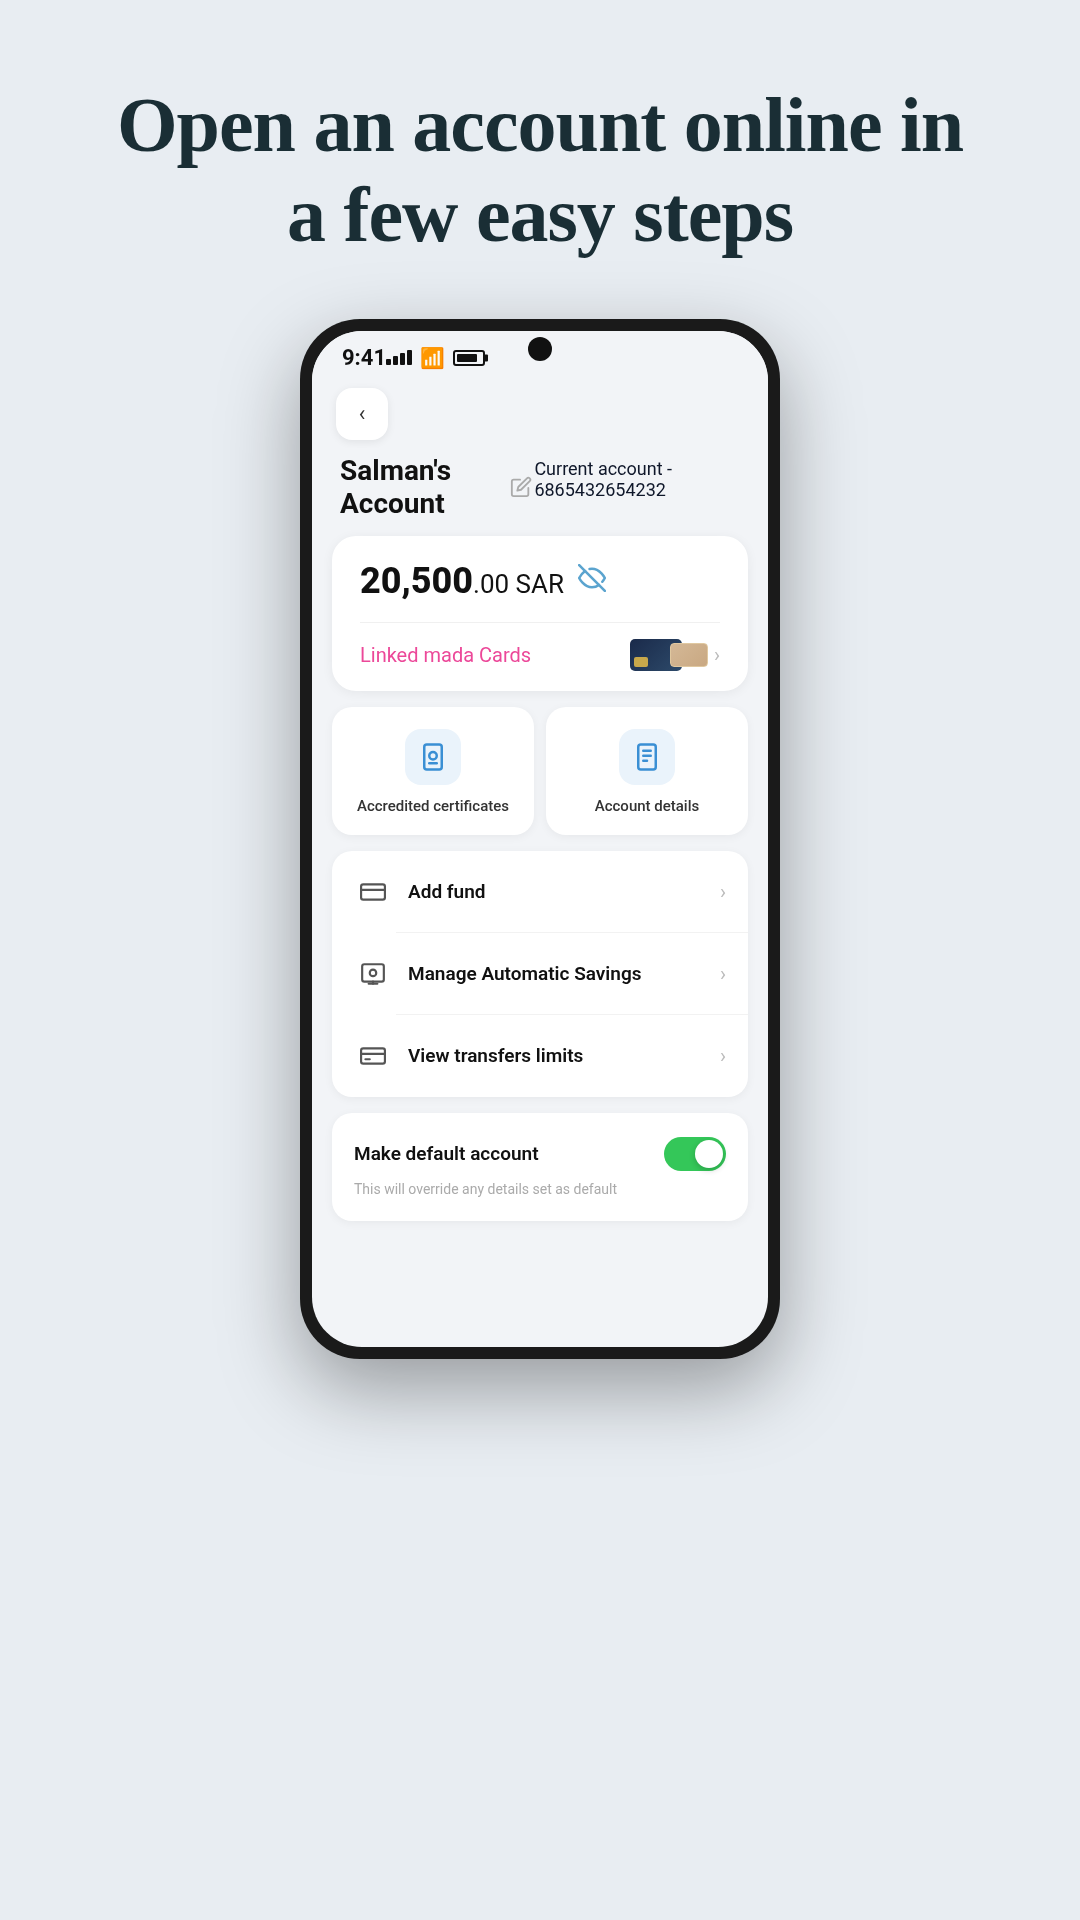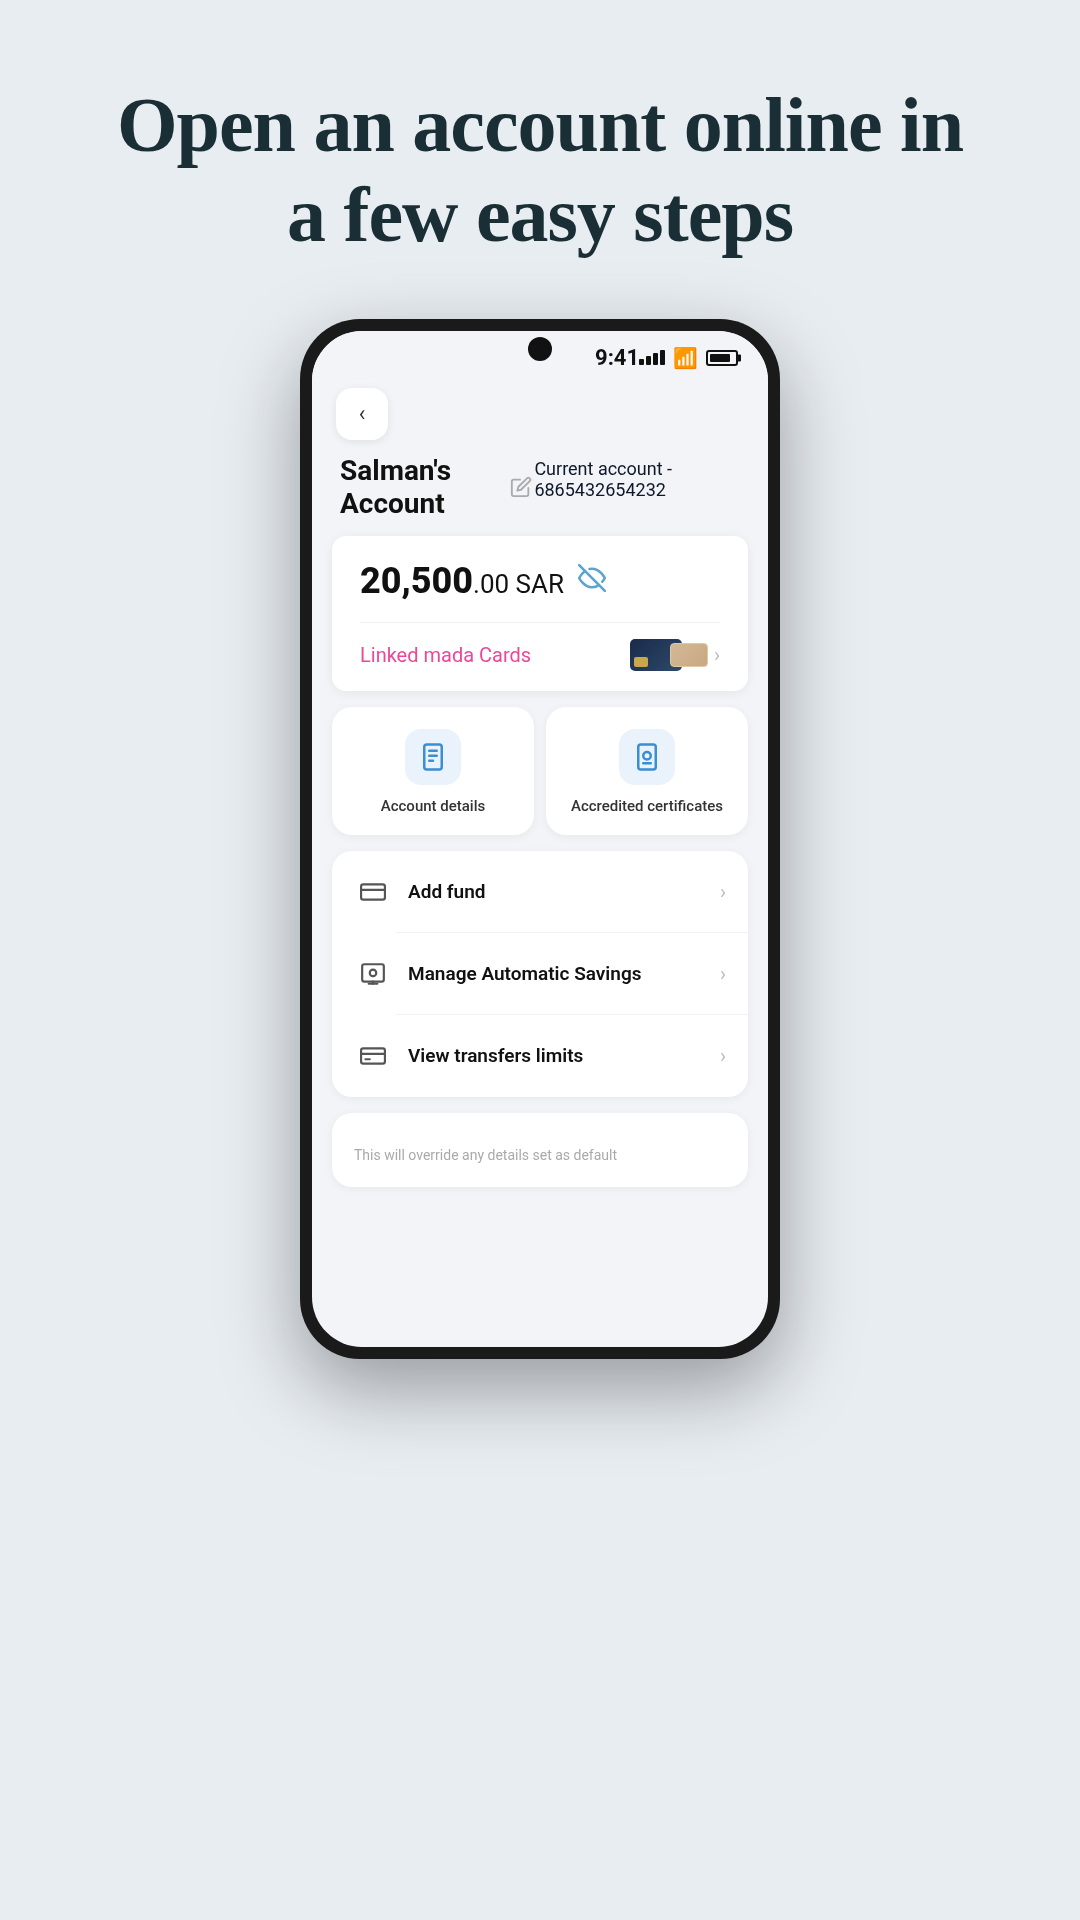--- a/index.html
+++ b/index.html
@@ -51,7 +51,7 @@
     
     .status-bar {
       display: flex;
-      justify-content: flex-end;
+      justify-content: flex-start;
       align-items: center;
       padding: 14px 30px 8px;
       background: #f2f4f7;

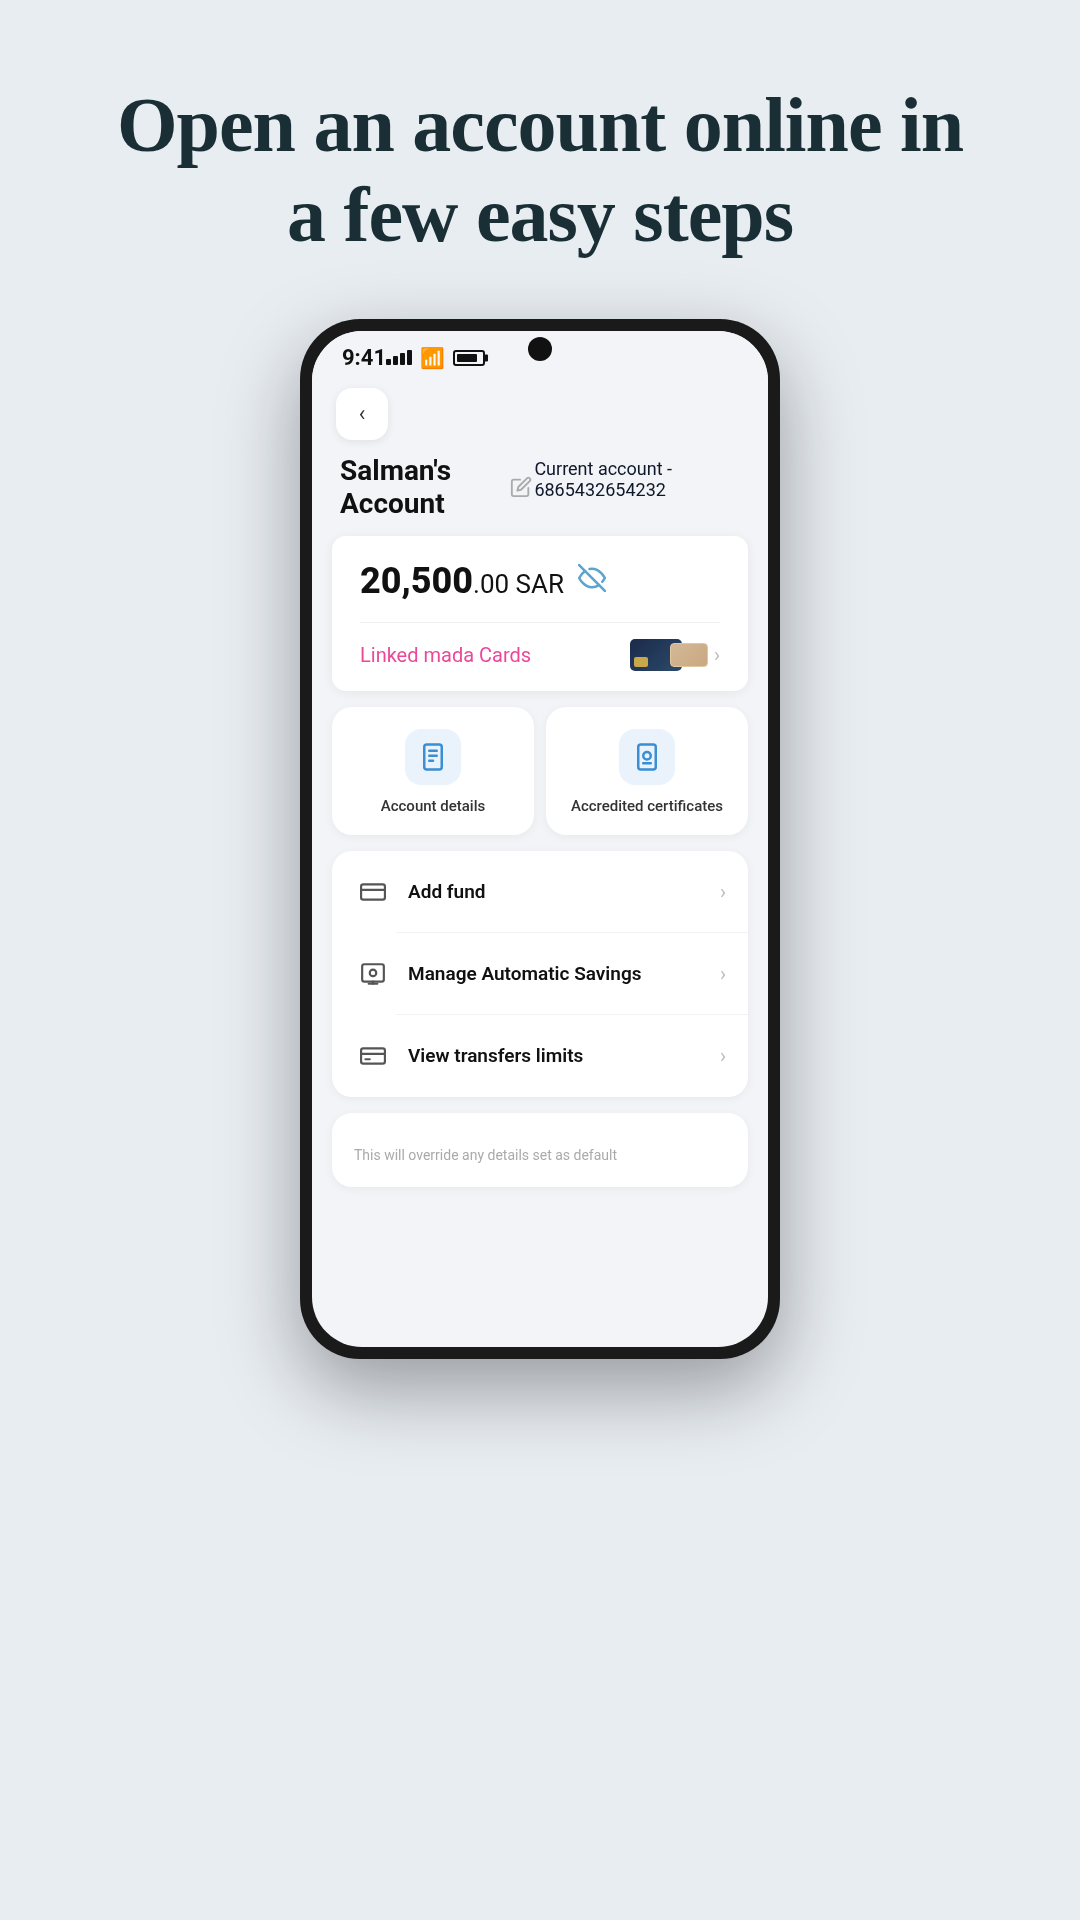--- a/index.html
+++ b/index.html
@@ -153,7 +153,7 @@
     .balance-card {
       margin: 0 20px 16px;
       background: white;
-      border-radius: 14px;
+      border-radius: 24px;
       padding: 24px 28px 20px;
       box-shadow: 0 2px 12px rgba(0,0,0,0.06);
     }

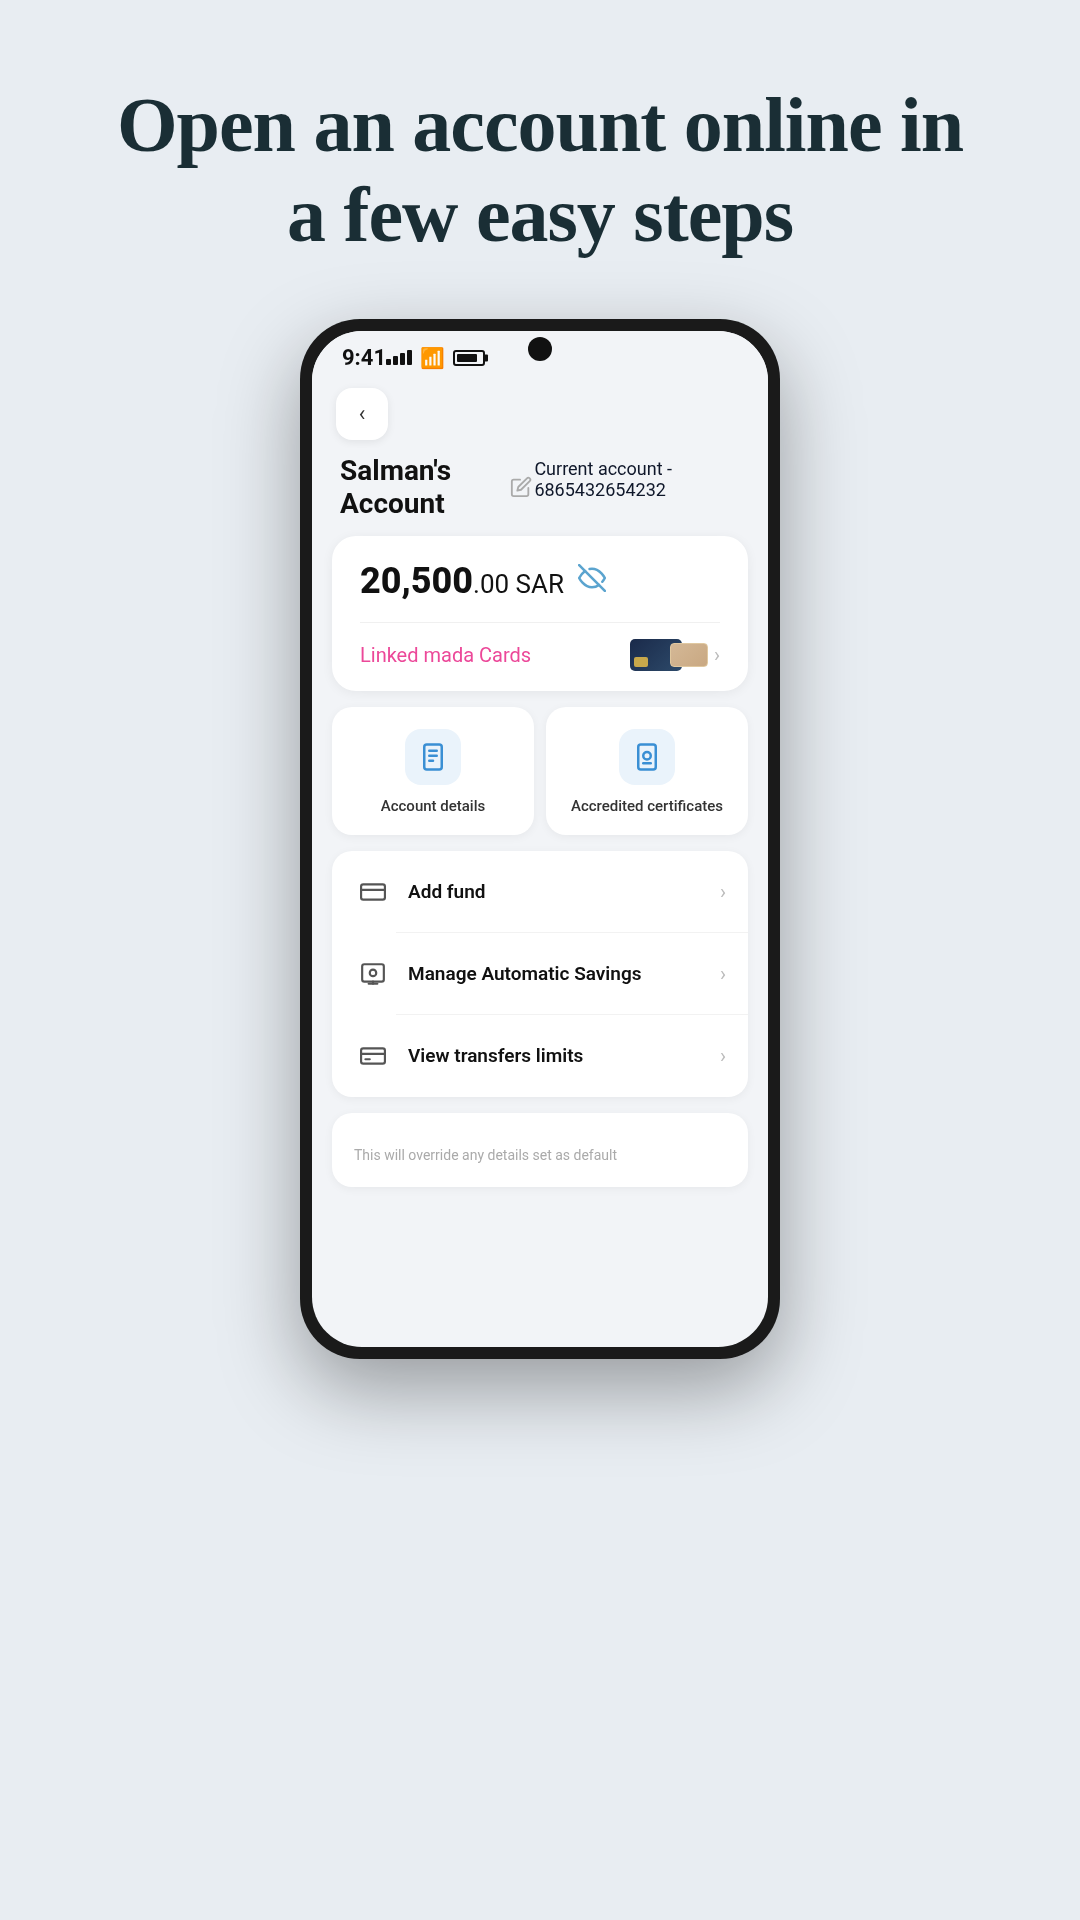--- a/index.html
+++ b/index.html
@@ -504,23 +504,23 @@
           <div class="action-icon-circle">
             <svg width="30" height="30" viewBox="0 0 24 24" fill="none" stroke="#3a8fd4" stroke-width="2" stroke-linecap="round" stroke-linejoin="round">
               <rect x="5" y="2" width="14" height="20" rx="2" ry="2"></rect>
-              <line x1="9" y1="7" x2="15" y2="7"></line>
-              <line x1="9" y1="11" x2="15" y2="11"></line>
-              <line x1="9" y1="15" x2="12" y2="15"></line>
-            </svg>
-          </div>
-          <span class="action-label">Account details</span>
+              <circle cx="12" cy="11" r="3"></circle>
+              <line x1="9" y1="17" x2="15" y2="17"></line>
+            </svg>
+          </div>
+          <span class="action-label">Accredited certificates</span>
         </div>
 
         <div class="action-card">
           <div class="action-icon-circle">
             <svg width="30" height="30" viewBox="0 0 24 24" fill="none" stroke="#3a8fd4" stroke-width="2" stroke-linecap="round" stroke-linejoin="round">
               <rect x="5" y="2" width="14" height="20" rx="2" ry="2"></rect>
-              <circle cx="12" cy="11" r="3"></circle>
-              <line x1="9" y1="17" x2="15" y2="17"></line>
-            </svg>
-          </div>
-          <span class="action-label">Accredited certificates</span>
+              <line x1="9" y1="7" x2="15" y2="7"></line>
+              <line x1="9" y1="11" x2="15" y2="11"></line>
+              <line x1="9" y1="15" x2="12" y2="15"></line>
+            </svg>
+          </div>
+          <span class="action-label">Account details</span>
         </div>
 
 

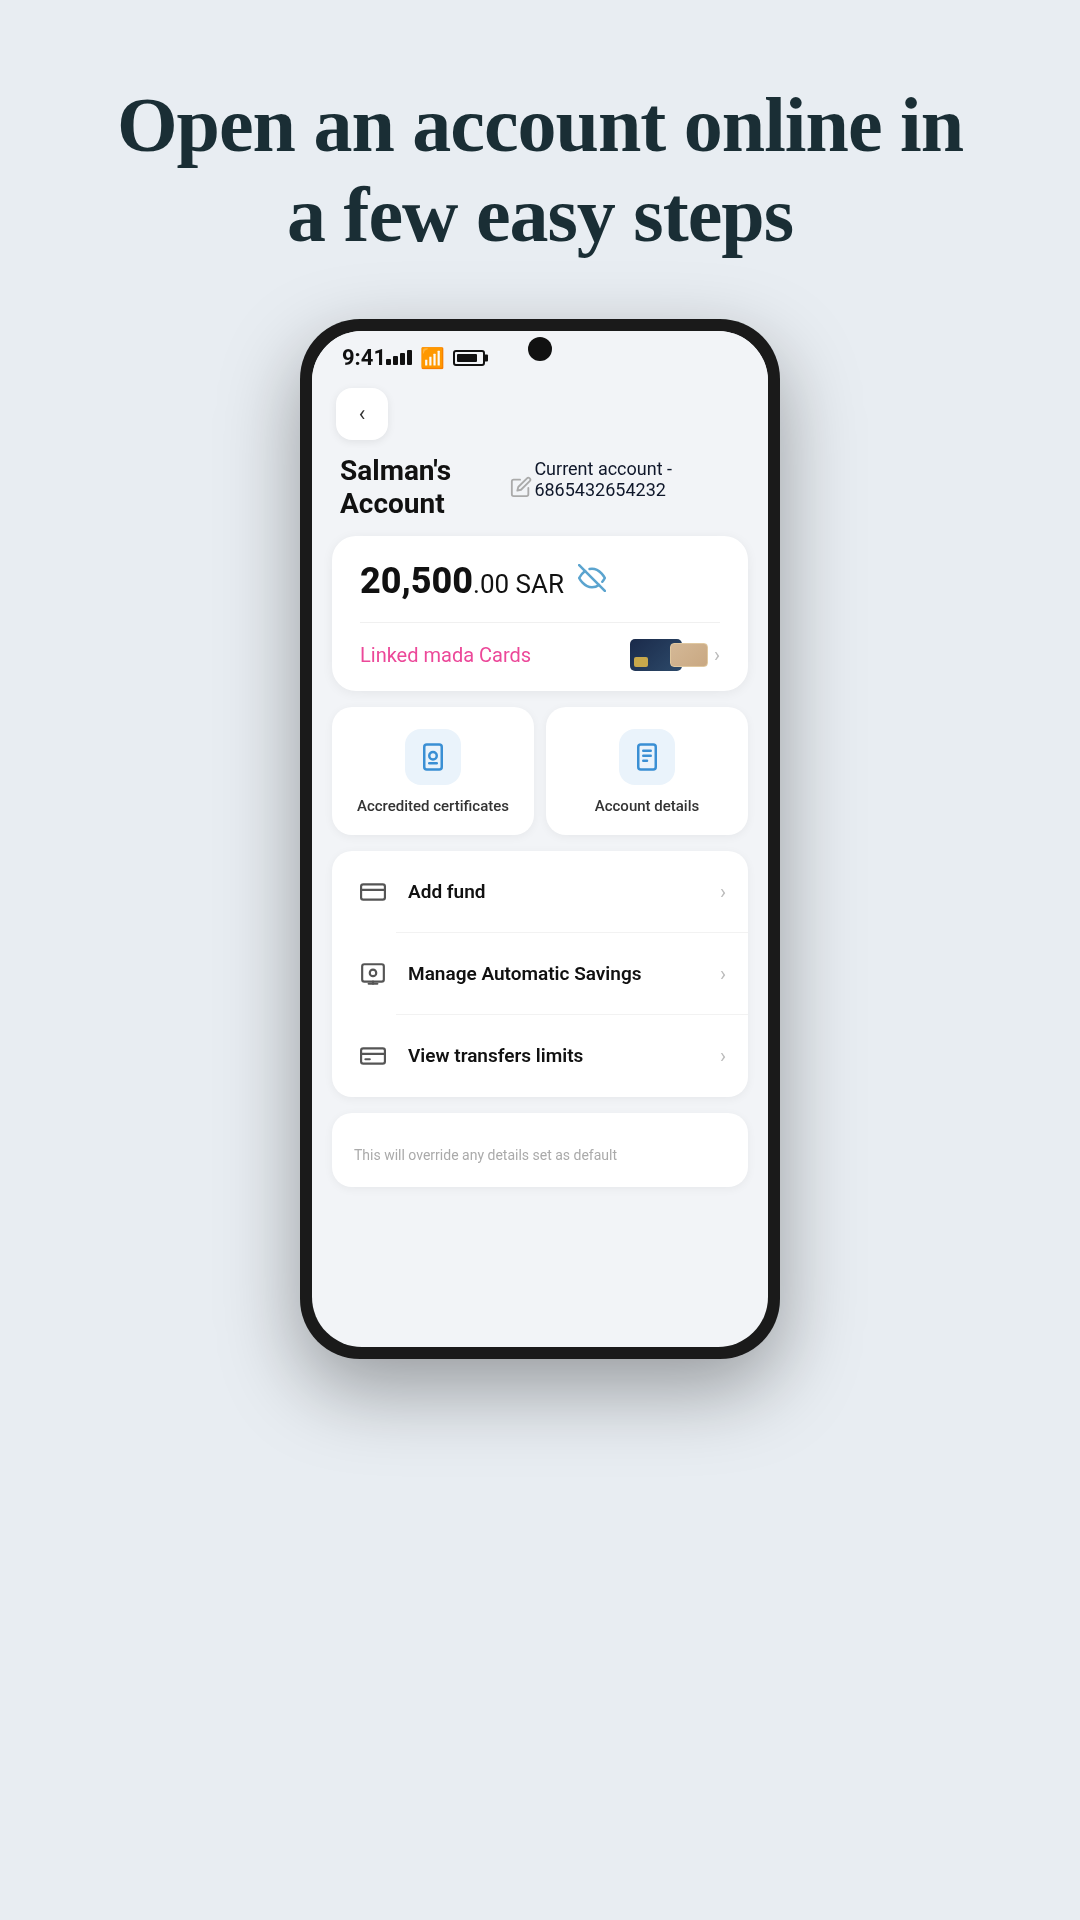--- a/index.html
+++ b/index.html
@@ -567,6 +567,12 @@
       </div>
 
       <div class="default-card">
+        <div class="default-row">
+          <span class="default-label">Make default account</span>
+          <div class="toggle-track">
+            <div class="toggle-thumb"></div>
+          </div>
+        </div>
         <div class="default-hint">This will override any details set as default</div>
       </div>
 

